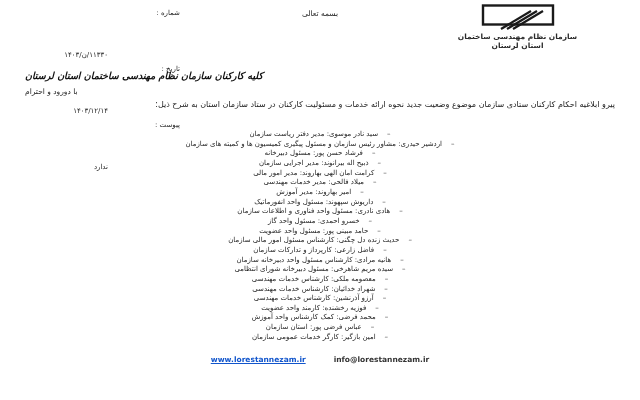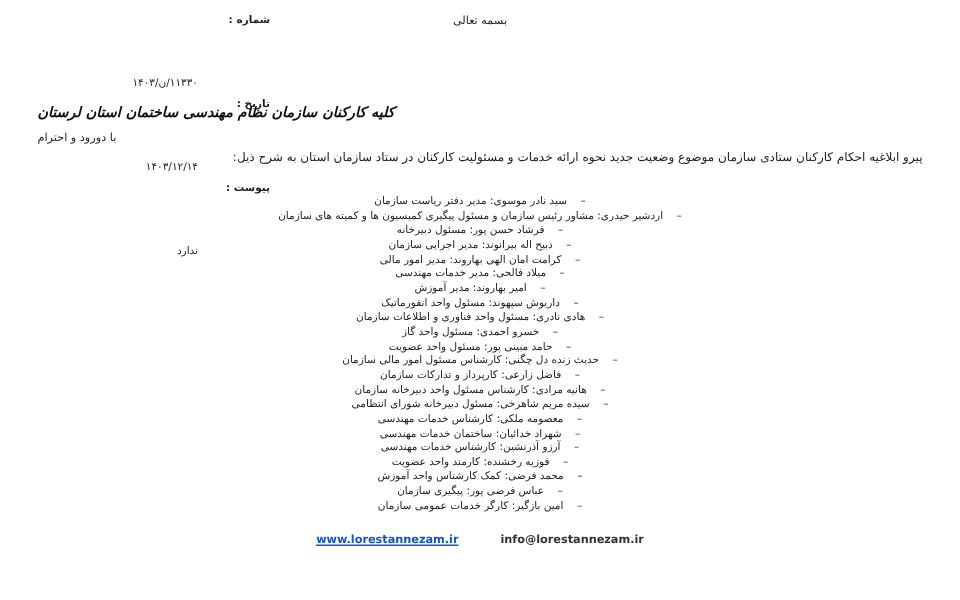--- a/index.html
+++ b/index.html
@@ -12,7 +12,7 @@
   .header-fields{position:absolute;top:6px;left:10px;width:170px;}
   .hf-row{display:flex;gap:14px;direction:rtl;justify-content:flex-start;
           font-size:7px;line-height:14px;color:#222;}
-  .hf-label{font-weight:bold;min-width:34px;}
+  .hf-label{font-weight:normal;min-width:34px;margin-left:24px;}
   .hf-value{letter-spacing:.3px;margin-top:42px;}
   .bismillah{position:absolute;top:9px;left:50%;transform:translateX(-50%);
              font-size:7.5px;color:#222;direction:rtl;}

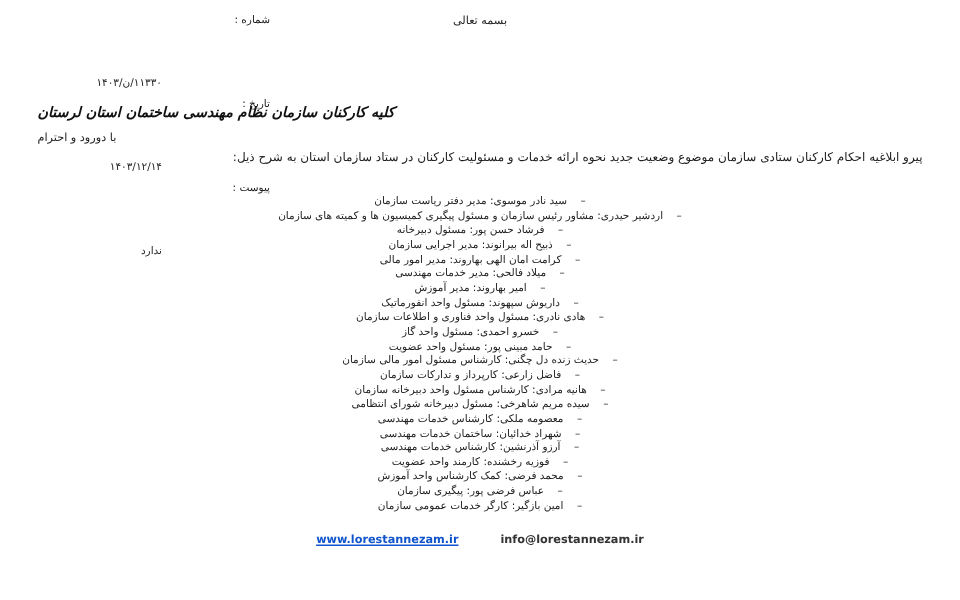--- a/index.html
+++ b/index.html
@@ -61,6 +61,15 @@
 
   <div class="bismillah">بسمه تعالی</div>
 
+  <div class="logo-block">
+    <svg class="logo-svg" width="78" height="26" viewBox="0 0 78 26">
+      <rect x="4" y="1.5" width="70" height="19" fill="none" stroke="#1a1a1a" stroke-width="2.4"></rect>
+      <path d="M22 25 L52 7" stroke="#1a1a1a" stroke-width="2.2" fill="none"></path>
+      <path d="M28 25 L58 7" stroke="#1a1a1a" stroke-width="2.2" fill="none"></path>
+      <path d="M34 25 L64 7" stroke="#1a1a1a" stroke-width="2.2" fill="none"></path>
+    </svg>
+    <div class="org-name">سازمان نظام مهندسی ساختمان استان لرستان</div>
+  </div>
 
   <div class="title">کلیه کارکنان سازمان نظام مهندسی ساختمان استان لرستان</div>
   <div class="salutation">با دورود و احترام</div>

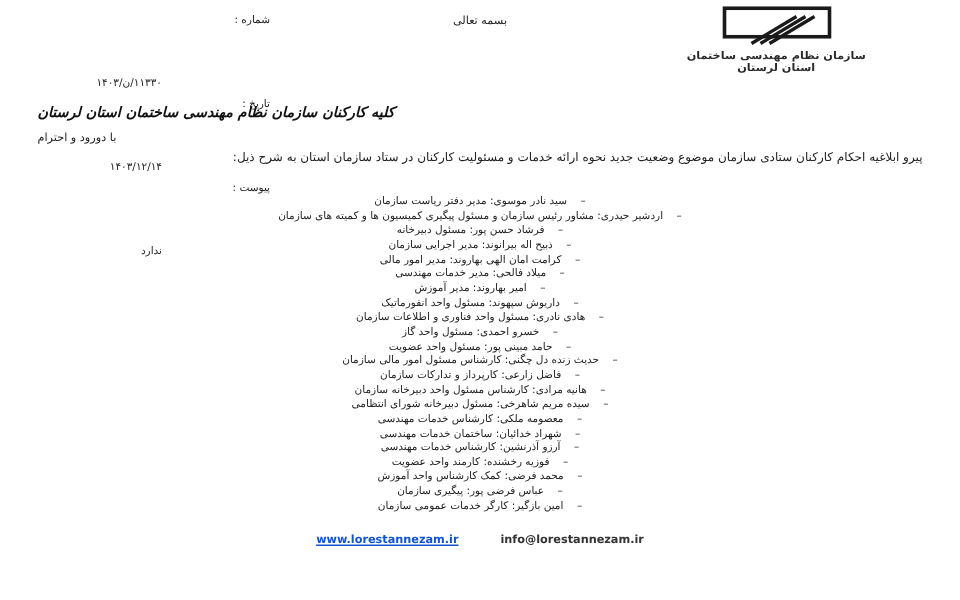--- a/index.html
+++ b/index.html
@@ -142,7 +142,7 @@
         </span></div>
       <div class="list-item"><span class="li-inner" dir="rtl">
           <span class="dash">–</span>
-          <span class="li-text">شهراد خدائیان: ساختمان خدمات مهندسی</span>
+          <span class="li-text">شهراد خدائیان: کارشناس خدمات مهندسی</span>
         </span></div>
       <div class="list-item"><span class="li-inner" dir="rtl">
           <span class="dash">–</span>

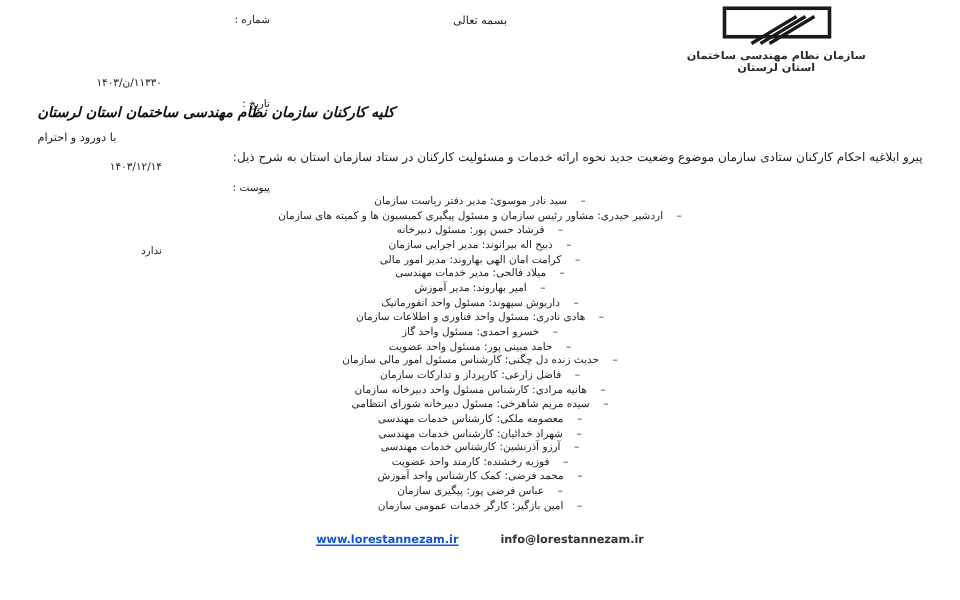--- a/index.html
+++ b/index.html
@@ -158,7 +158,7 @@
         </span></div>
       <div class="list-item"><span class="li-inner" dir="rtl">
           <span class="dash">–</span>
-          <span class="li-text">عباس فرضی پور: پیگیری سازمان</span>
+          <span class="li-text">عباس فرضی پور: استان سازمان</span>
         </span></div>
       <div class="list-item"><span class="li-inner" dir="rtl">
           <span class="dash">–</span>

